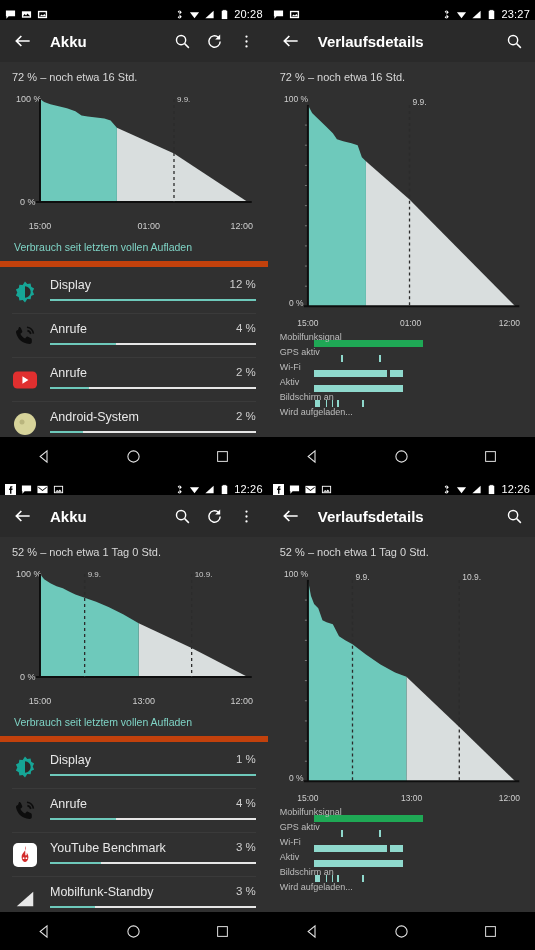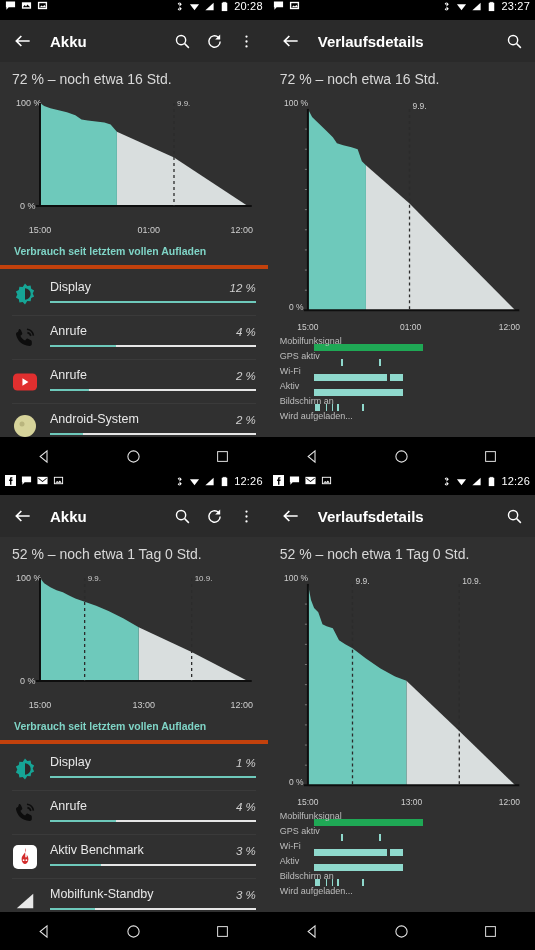--- a/index.html
+++ b/index.html
@@ -19,7 +19,7 @@
 
   
   .statusbar {
-    height: 20px; background: #000; display: flex; align-items: flex-start;
+    height: 20px; background: #000; display: flex; align-items: flex-end;
     padding: 0 5px; color: #fff;
   }
   .sb-left { display: flex; align-items: center; gap: 5px; }

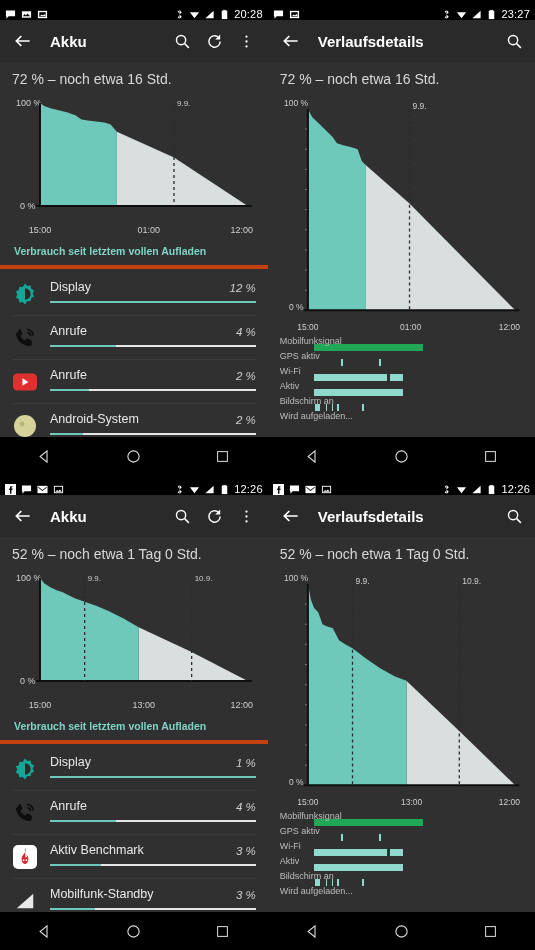--- a/index.html
+++ b/index.html
@@ -39,7 +39,7 @@
 
   
   .content { background: #303030; position: relative; }
-  .summary { color: #d8d8d8; font-size: 14px; padding: 9px 12px 2px 12px; white-space: nowrap; }
+  .summary { color: #d8d8d8; font-size: 11px; padding: 9px 12px 2px 12px; white-space: nowrap; }
 
   .chartwrap { position: relative; padding: 0 10px; }
   .chartwrap svg { display: block; width: 100%; }

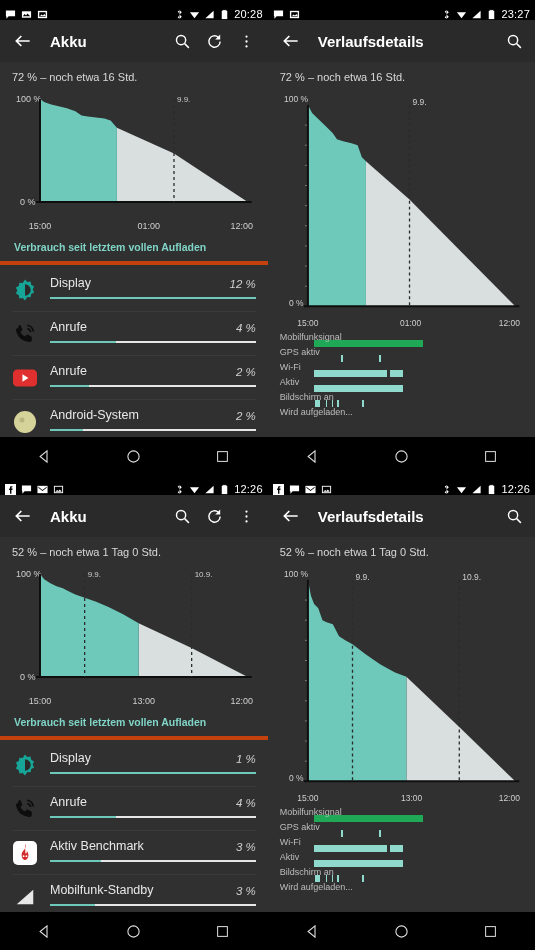--- a/index.html
+++ b/index.html
@@ -46,7 +46,7 @@
 
   .usage-note {
     color: #7fd4c6; font-size: 10.5px; padding: 6px 12px 8px 14px;
-    border-bottom: 4px solid #c2410c; white-space: nowrap; font-weight: bold;
+    border-bottom: 6px solid #c2410c; white-space: nowrap;
   }
 
   

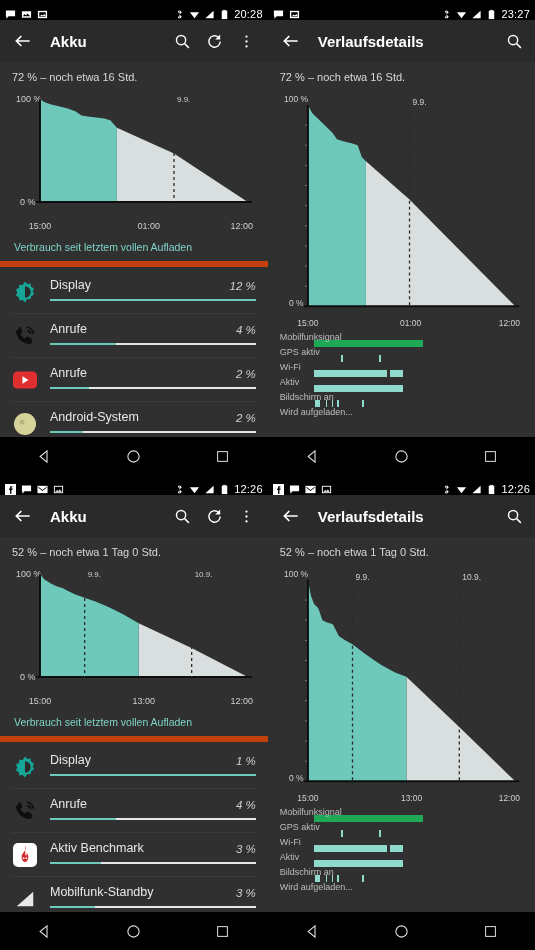--- a/index.html
+++ b/index.html
@@ -57,7 +57,7 @@
   }
   .app-icon { width: 26px; height: 26px; flex: 0 0 26px; margin-top: 1px; display: flex; align-items: center; justify-content: center; }
   .app-body { flex: 1; margin-left: 12px; }
-  .app-line { display: flex; align-items: flex-end; }
+  .app-line { display: flex; align-items: flex-start; }
   .app-name { color: #e8e8e8; font-size: 12.5px; white-space: nowrap; }
   .app-pct { margin-left: auto; color: #cfcfcf; font-size: 11.5px; font-style: italic; }
   .app-bar { margin-top: 7px; height: 2.5px; background: #e6e6e6; width: 100%; position: relative; }

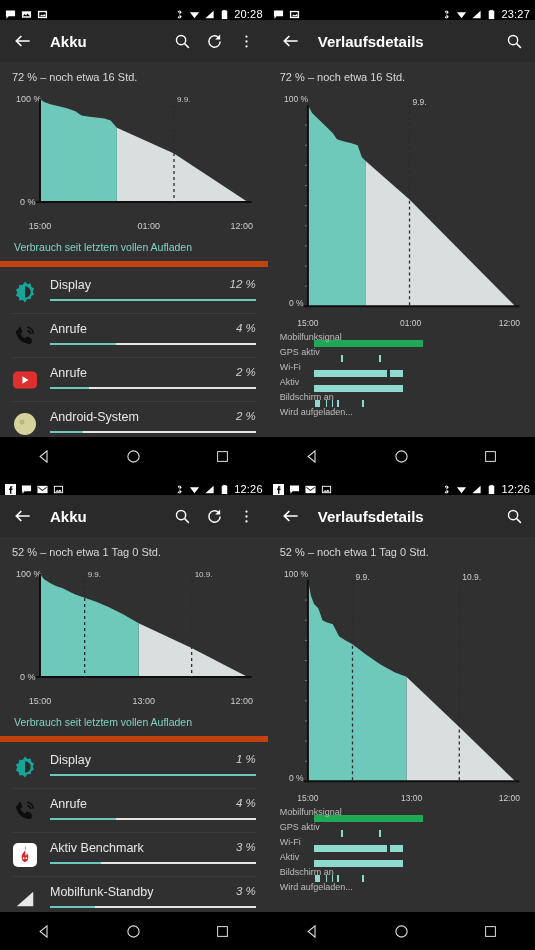--- a/index.html
+++ b/index.html
@@ -59,7 +59,7 @@
   .app-body { flex: 1; margin-left: 12px; }
   .app-line { display: flex; align-items: flex-start; }
   .app-name { color: #e8e8e8; font-size: 12.5px; white-space: nowrap; }
-  .app-pct { margin-left: auto; color: #cfcfcf; font-size: 11.5px; font-style: italic; }
+  .app-pct { margin-left: auto; color: #cfcfcf; font-size: 11.5px; }
   .app-bar { margin-top: 7px; height: 2.5px; background: #e6e6e6; width: 100%; position: relative; }
   .app-bar i { position: absolute; left:0; top:0; bottom:0; background: #6ec9bb; display: block; }
 

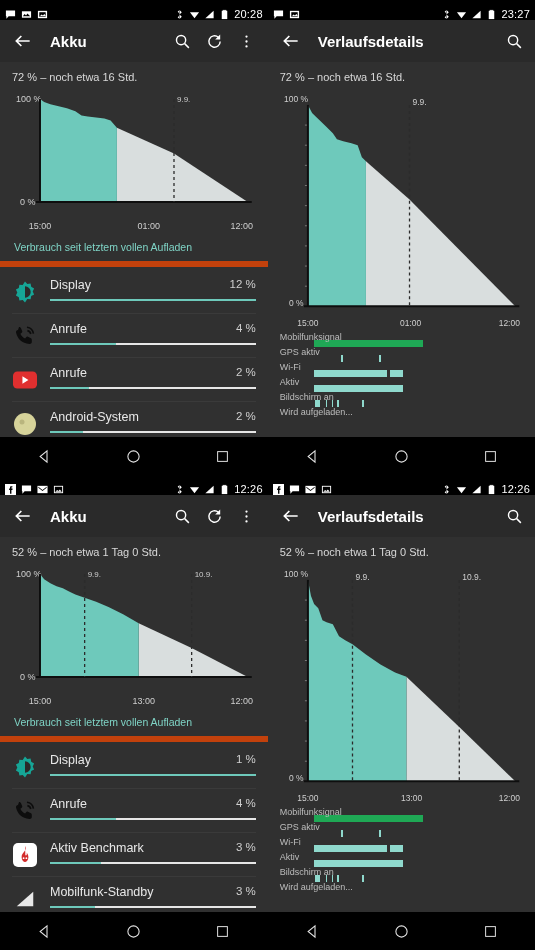--- a/index.html
+++ b/index.html
@@ -555,7 +555,7 @@
             </div>
             <div class="app-body">
               <div class="app-line">
-                <span class="app-name">Aktiv Benchmark</span>
+                <span class="app-name">YouTube Benchmark</span>
                 <span class="app-pct">3 %</span>
               </div>
               <div class="app-bar">

